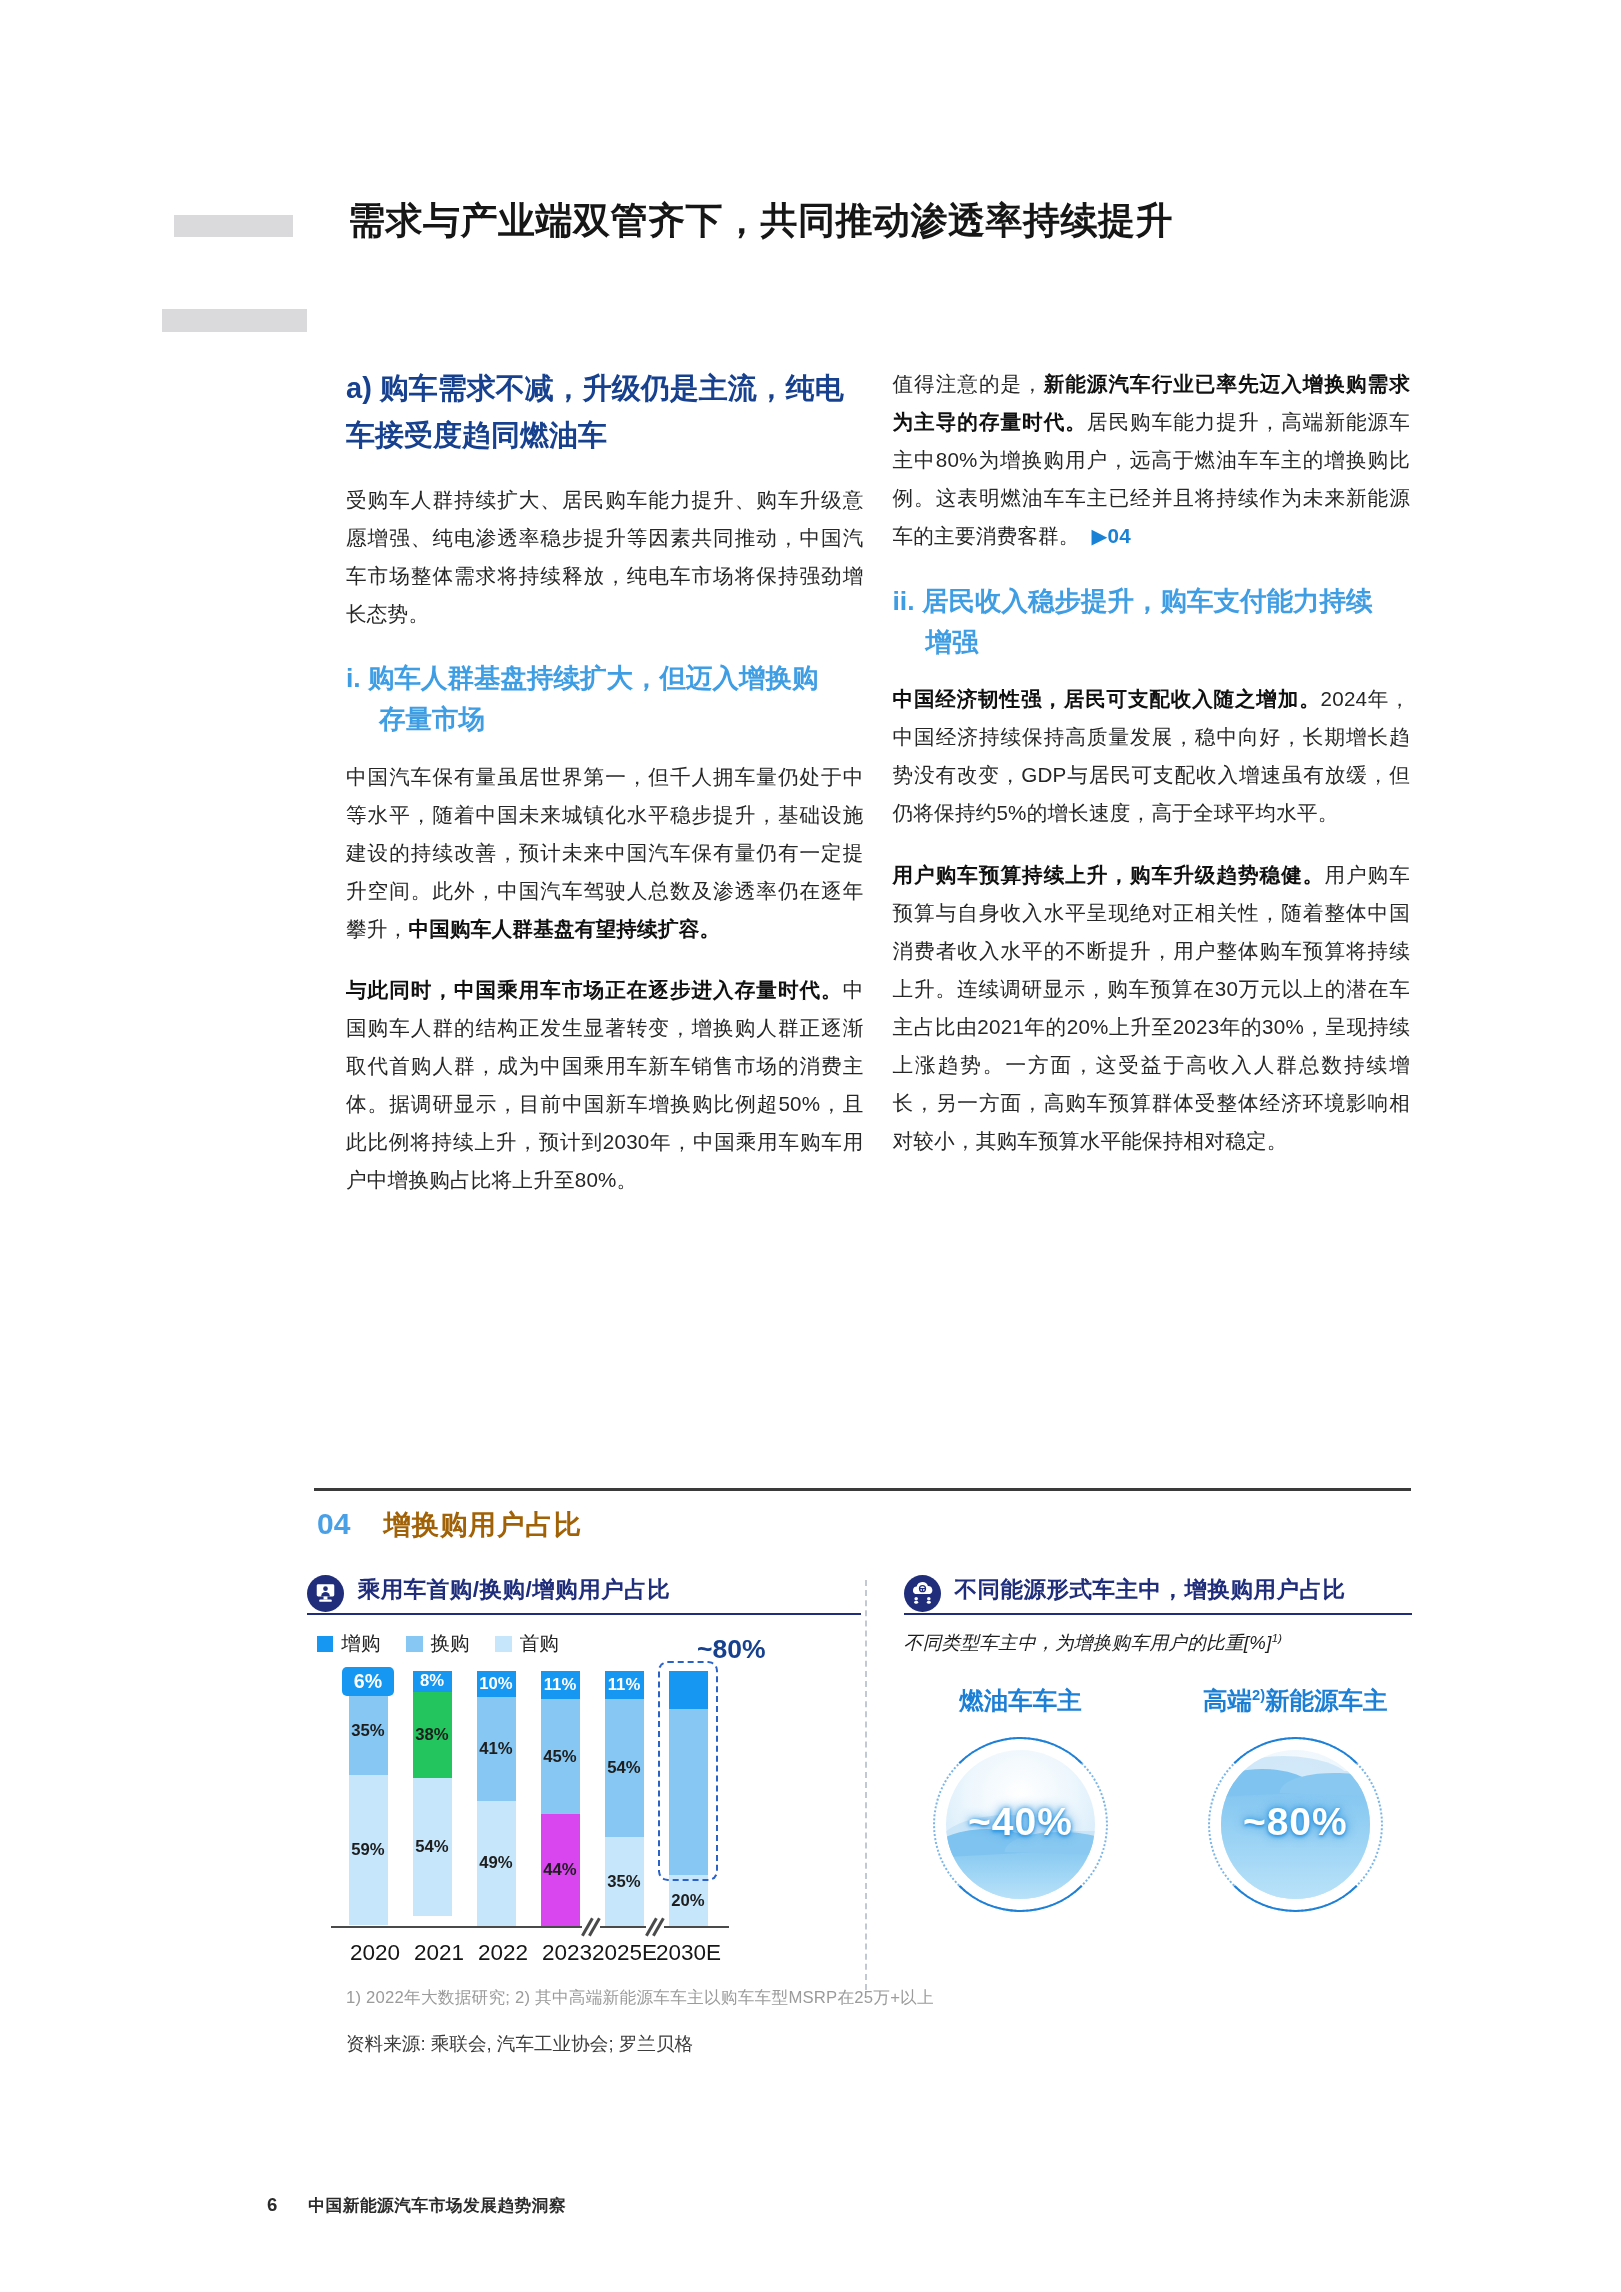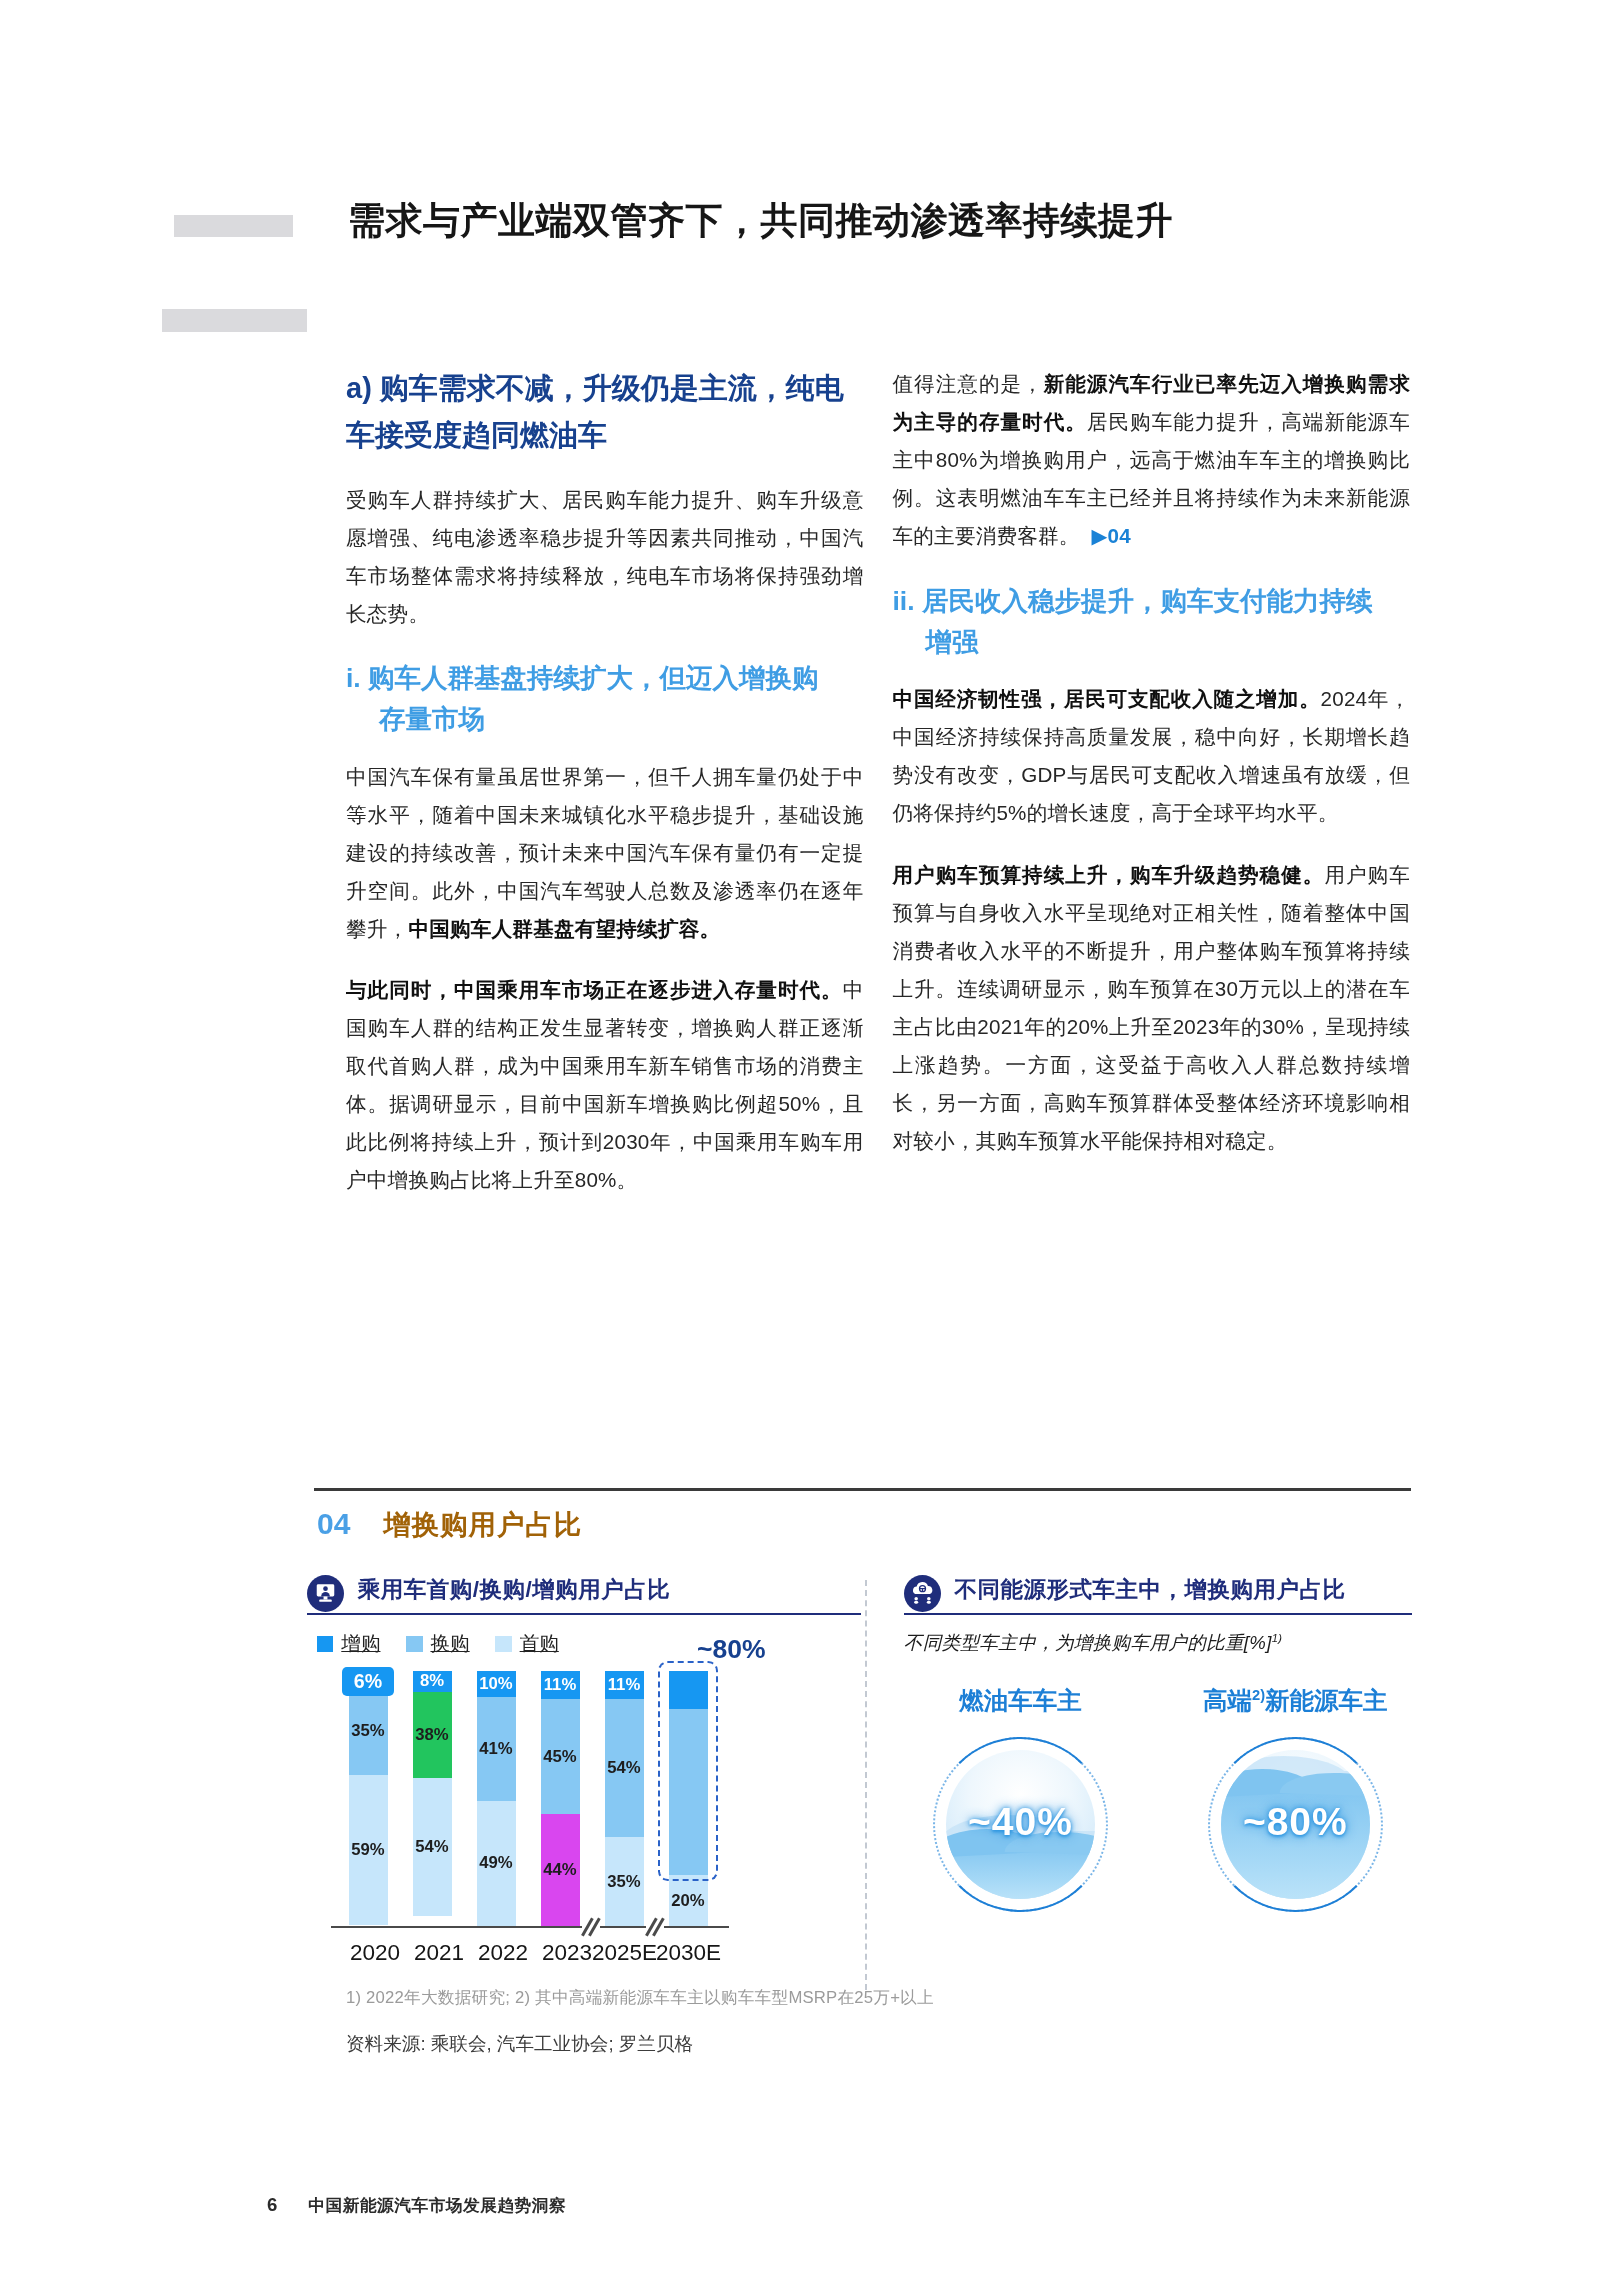--- a/index.html
+++ b/index.html
@@ -35,7 +35,7 @@
   .ptitle{font-size:22.5px;font-weight:800;color:#1f2d7b;letter-spacing:0.5px;white-space:nowrap;}
 
   .legend{display:flex;gap:25.5px;margin:15.7px 0 0 9.8px;font-size:19.6px;color:#222;align-items:center;}
-  .lg{display:flex;align-items:center;gap:7.8px;text-decoration:underline;}
+  .lg{display:flex;align-items:center;gap:7.8px;}
   .lg i{width:16.7px;height:16.7px;display:inline-block;}
 
   .plot{position:relative;margin-top:13.7px;height:323px;}

